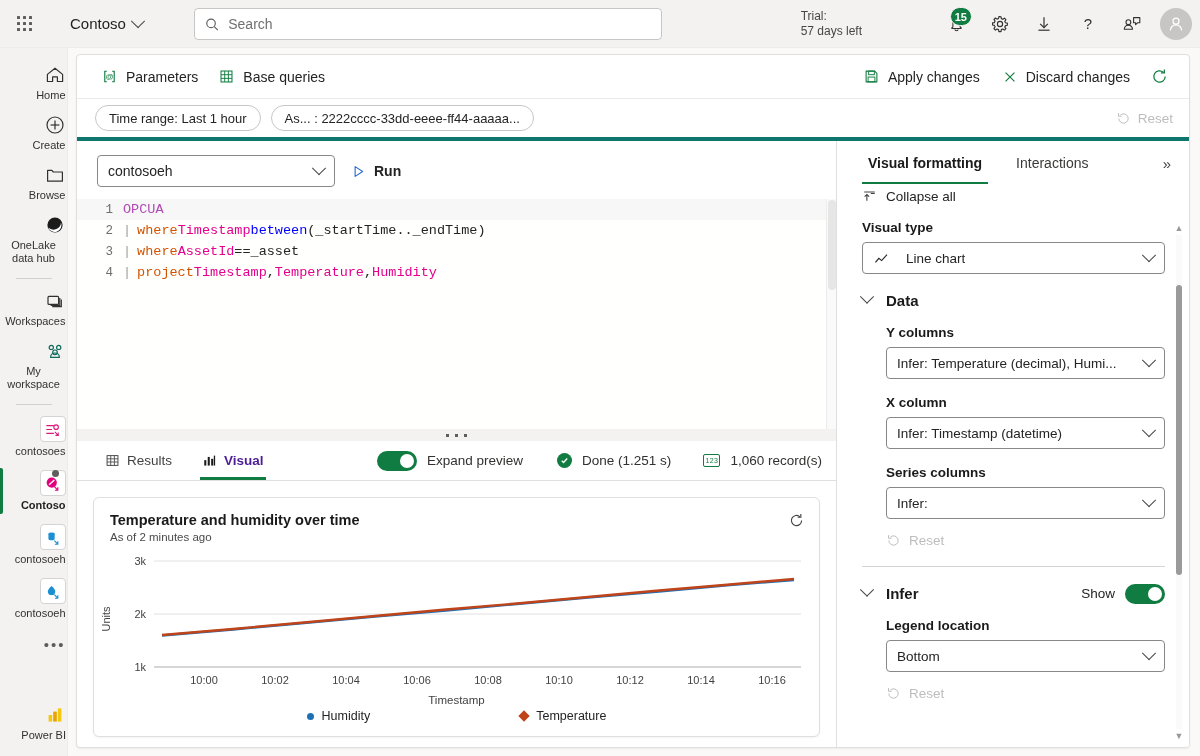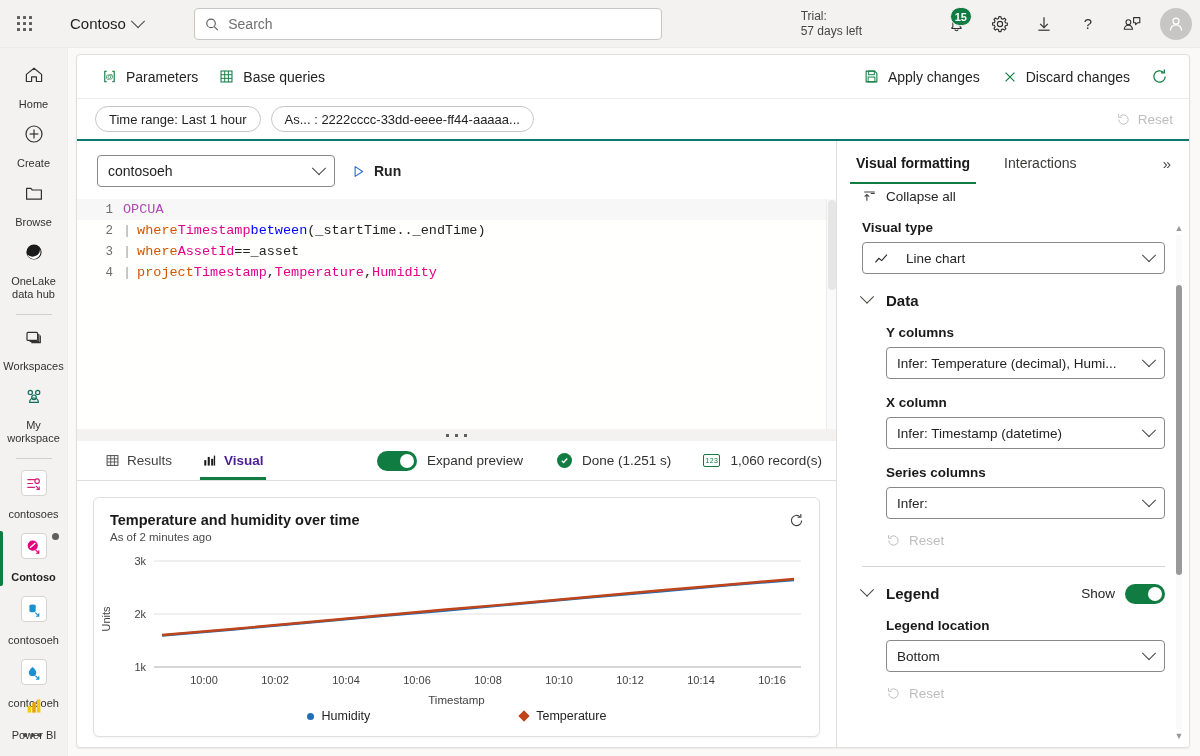--- a/index.html
+++ b/index.html
@@ -77,7 +77,7 @@
   }
   .rail-item {
     width: 68px; padding: 6px 2px 6px; display: flex; flex-direction: column;
-    align-items: center; gap: 12px; cursor: pointer; position: relative;
+    align-items: flex-end; gap: 3px; cursor: pointer; position: relative;
   }
   .rail-label {
     font-size: 11px; line-height: 13px; color: #323130; text-align: center; max-width: 64px;

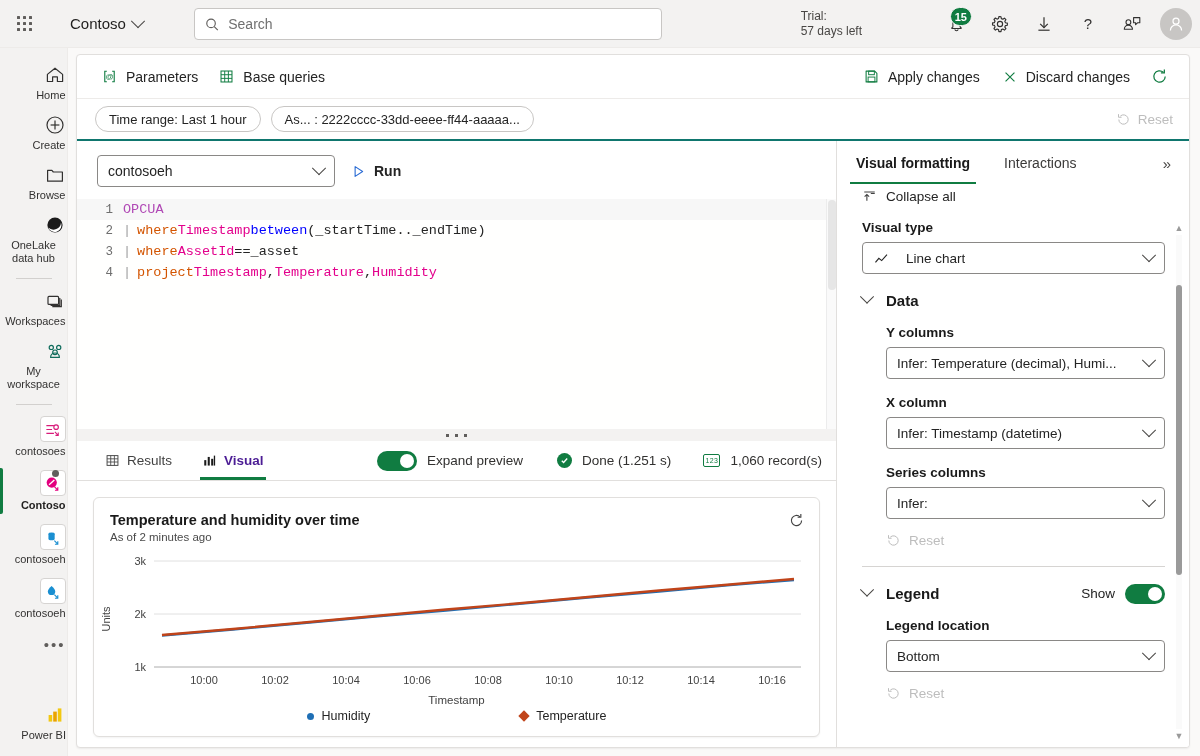--- a/index.html
+++ b/index.html
@@ -118,7 +118,7 @@
 
   .filterbar {
     height: 42px; display: flex; align-items: center; padding: 0 18px; gap: 10px;
-    border-bottom: 2px solid #0f766e; position: relative;
+    border-bottom: 4px solid #0f766e; position: relative;
   }
   .pill {
     height: 26px; border: 1px solid #c8c6c4; border-radius: 14px;

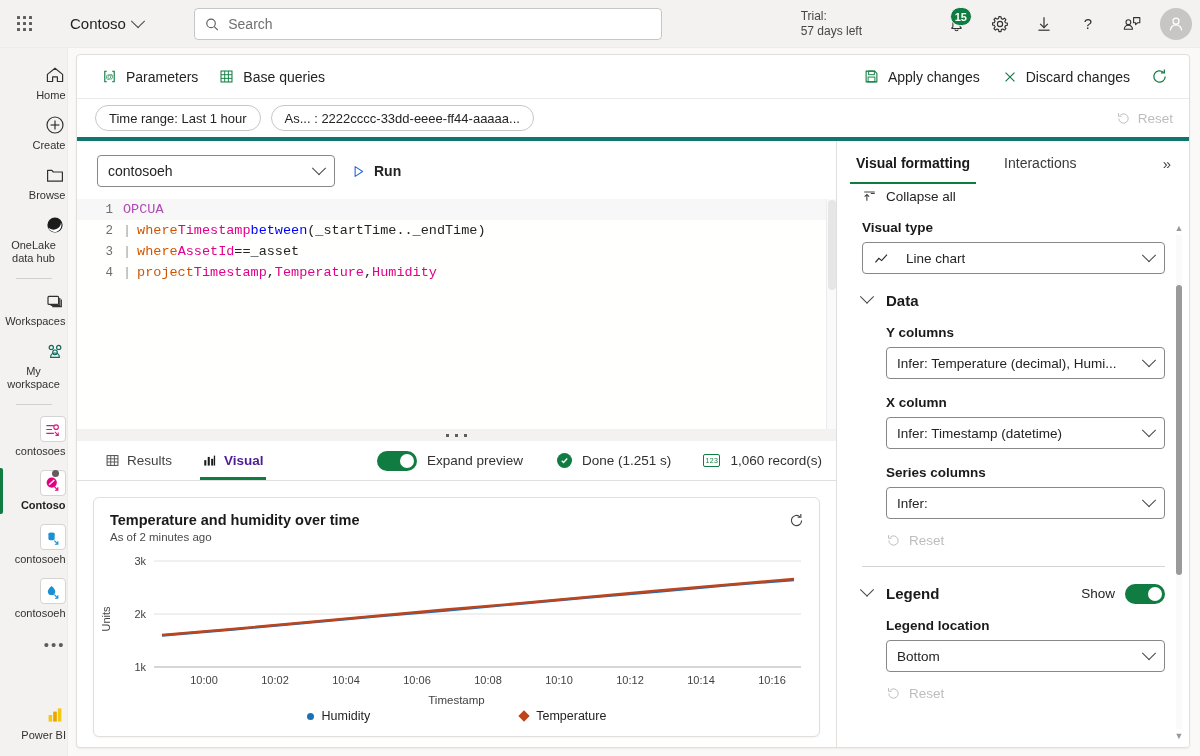--- a/index.html
+++ b/index.html
@@ -227,7 +227,7 @@
     position: absolute; left: 761px; top: 0; right: 0; height: 606px; background: #fff;
     overflow: hidden;
   }
-  .rtabs { display: flex; align-items: center; padding: 0 12px; height: 44px; position: relative; text-align: right; }
+  .rtabs { display: flex; align-items: center; padding: 0 24px; height: 44px; position: relative; text-align: right; }
   .rp-tab {
     font-size: 14px; color: #3b3a39; padding: 0 6px; height: 42px; display: flex; align-items: center;
     margin-right: 22px; cursor: pointer; position: relative;

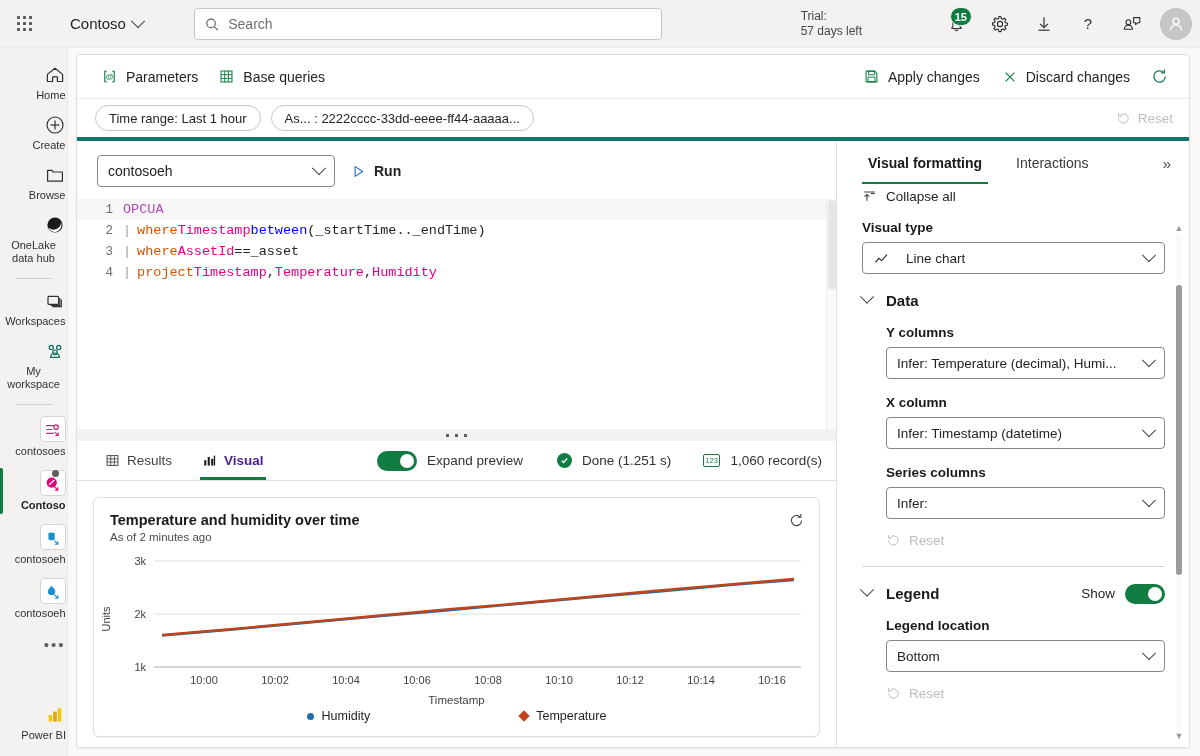--- a/index.html
+++ b/index.html
@@ -733,7 +733,7 @@
 
           <div class="sect-head">
             <span class="chev-sm" style="transform:rotate(45deg) translate(-3px,-3px)"></span>
-            <span class="sect-title">Legend</span>
+            <span class="sect-title">Infer</span>
             <span class="sect-right">
               <span>Show</span>
               <span class="toggle">

